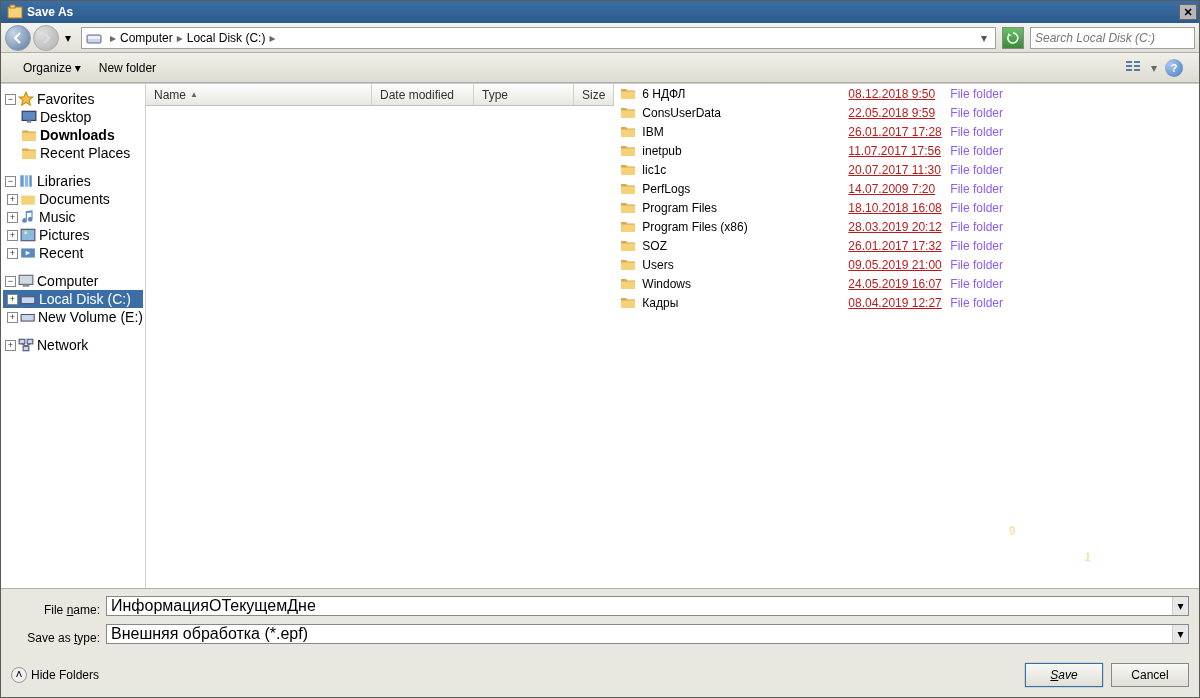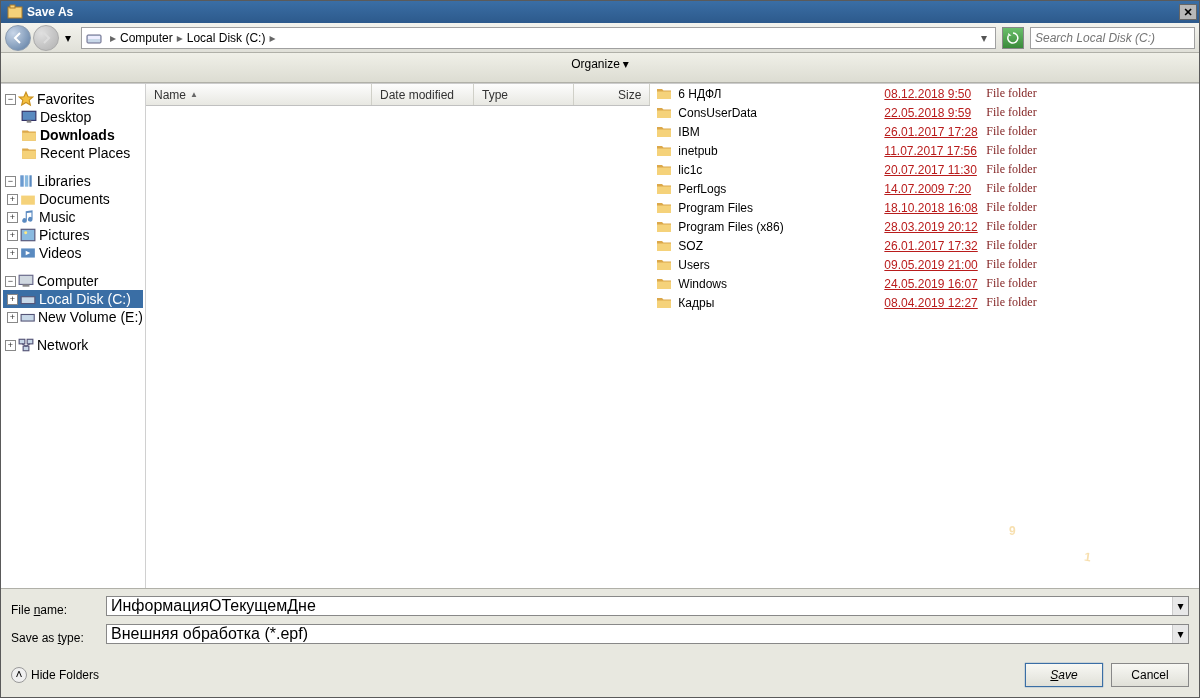--- a/index.html
+++ b/index.html
@@ -26,7 +26,7 @@
 .searchbox input { border:none; outline:none; flex:1; color:#6d28d9; font-style:italic; }
 .searchbox .search-icon { width:14px; height:14px; }
 
-.toolbar { height: 30px; background: linear-gradient(to bottom, #f0f0e8, #dcdcd2); border-bottom:1px solid #b0b0a8; display:flex; align-items:center; padding:0 16px; gap:6px;flex-direction:column; }
+.toolbar { height: 30px; background: linear-gradient(to bottom, #f0f0e8, #dcdcd2); border-bottom:1px solid #b0b0a8; display:flex; align-items:center; padding:0 16px; gap:6px; }
 .tool-item { padding:4px 6px; cursor:pointer; display:flex; align-items:center; gap:3px; }
 .tb-right { margin-left:auto; display:flex; align-items:center; gap:8px; }
 .view-icon { width:18px; height:18px; cursor:pointer; }

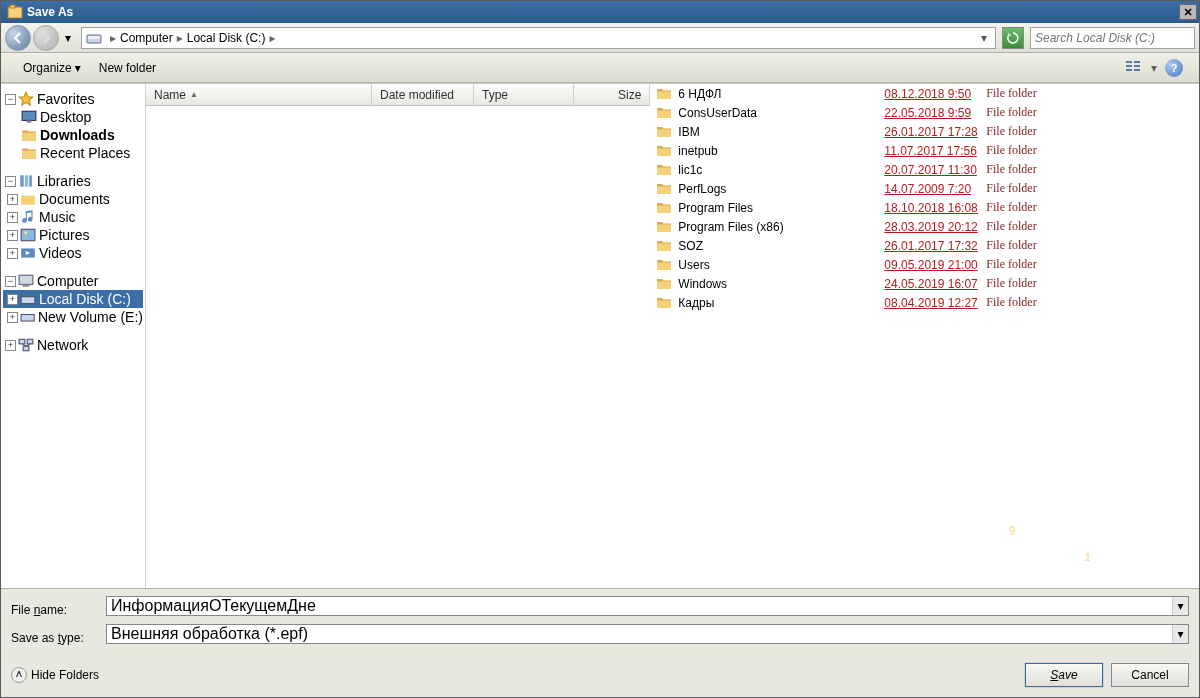--- a/index.html
+++ b/index.html
@@ -47,7 +47,7 @@
 .col-name { width:226px; }
 .col-date { width:102px; }
 .col-type { width:100px; }
-.col-size { flex:1;margin-left:36px; }
+.col-size { flex:1; }
 .sort-arrow { font-size:8px; color:#666; }
 .filelist { flex:1; overflow:auto; position:relative; }
 .file-row { display:flex; height:19px; align-items:center; cursor:pointer; }

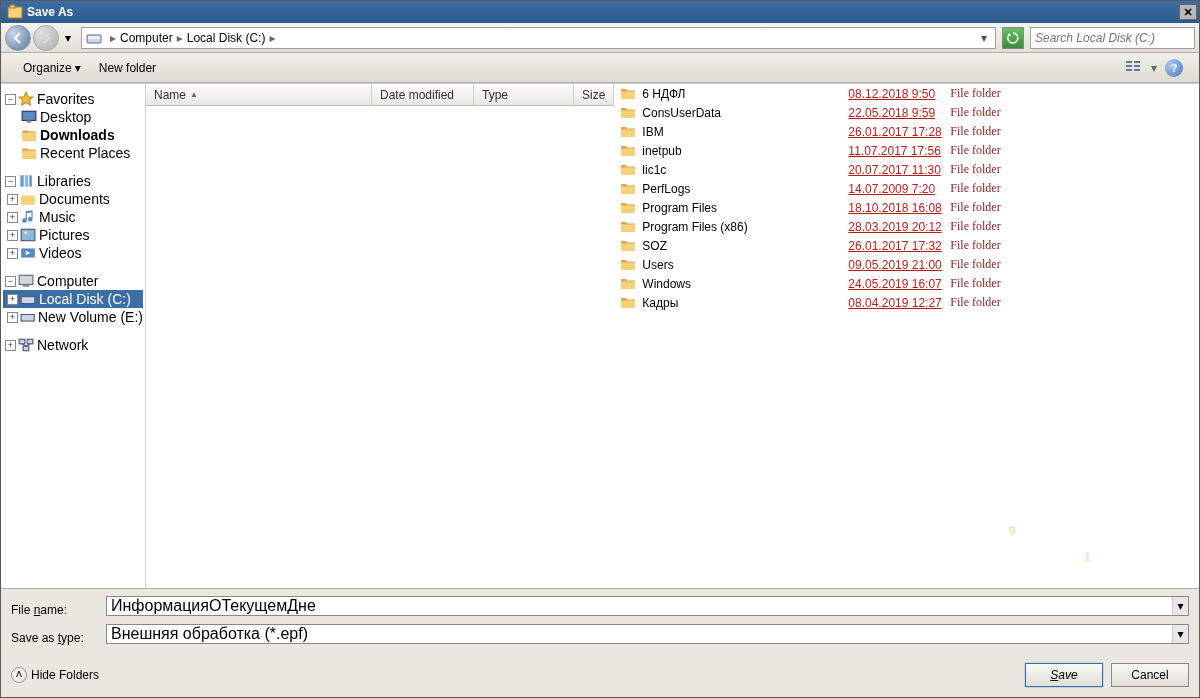--- a/index.html
+++ b/index.html
@@ -54,7 +54,7 @@
 .fc-name { width:226px; display:flex; align-items:center; padding-left:6px; gap:6px; }
 .folder-icn { width:16px; height:14px; }
 .fc-date { width:102px; padding-left:8px; color:#b91c1c;text-decoration:underline; }
-.fc-type { width:100px; padding-left:8px; color:#7f1d1d;font-family:Liberation Serif, serif; }
+.fc-type { width:100px; padding-left:8px; color:#8b5cf6; }
 .fc-size { flex:1; padding-left:8px; }
 
 .watermark { position:absolute; right:20px; bottom:10px; pointer-events:none; opacity:0.5; }

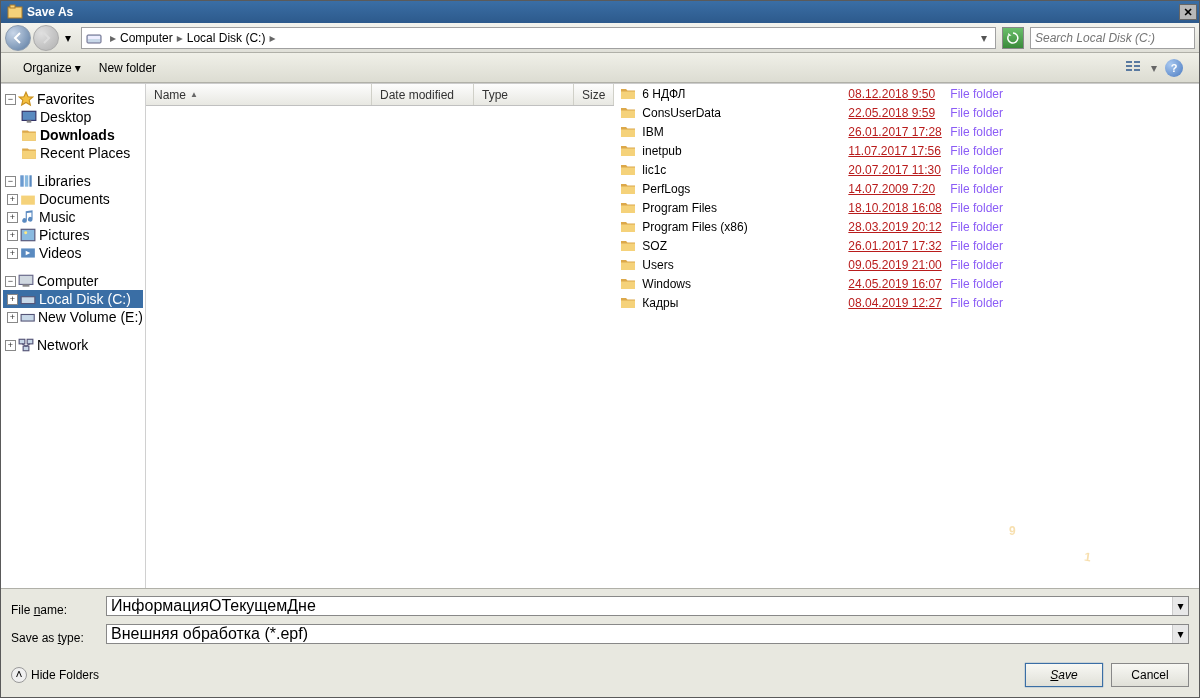--- a/index.html
+++ b/index.html
@@ -246,7 +246,7 @@
               <path d="M5 5 L9 7 L5 9 Z" fill="#fff"></path>
             </svg>
           </span>
-        <span class="tree-label">Videos</span>
+        <span class="tree-label">Recent</span>
       </div>
     </div>
 

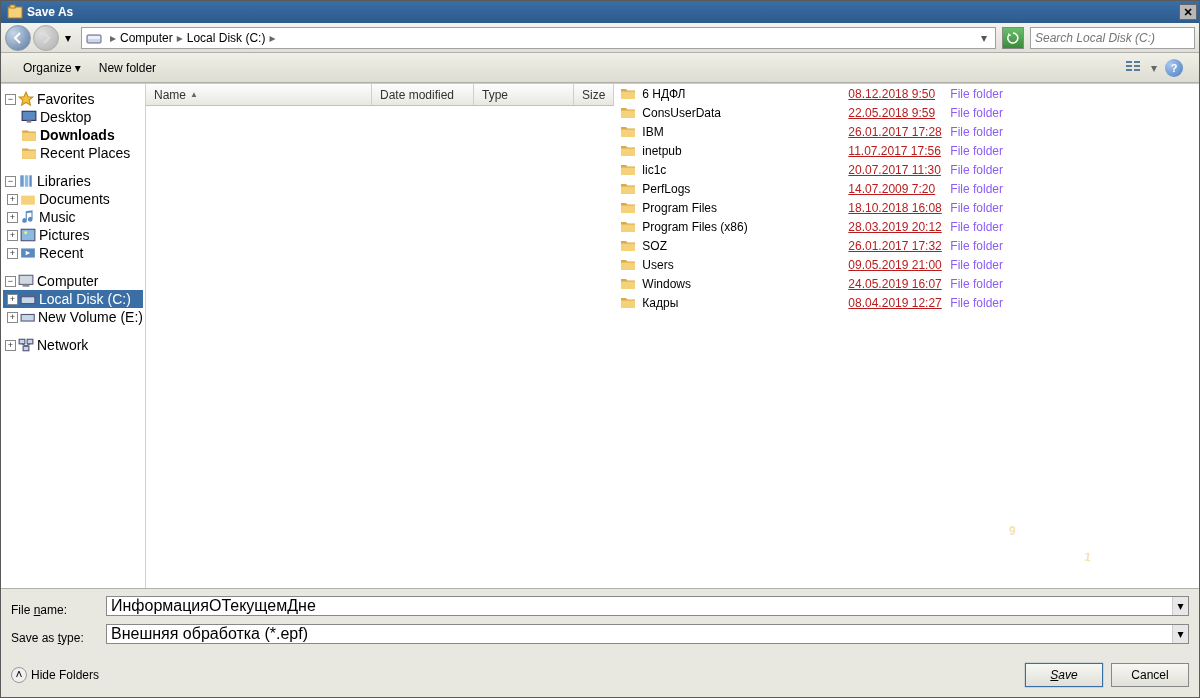--- a/index.html
+++ b/index.html
@@ -61,7 +61,7 @@
 
 .bottom { border-top:1px solid #b0b0a8; background:#e8e8e0; padding:6px 10px 4px; }
 .form-row { display:flex; align-items:center; margin-bottom:6px; }
-.form-label { width:95px; padding-right:6px;margin-top:8px; }
+.form-label { width:95px; text-align:right; padding-right:6px;margin-top:8px; }
 .form-input { flex:1; height:20px; border:1px solid #888; background:#fff; display:flex; align-items:center; }
 .form-input input { border:none; outline:none; flex:1; padding:0 4px; font-size:16px; }
 .form-drop { width:16px; height:18px; border-left:1px solid #ccc; display:flex; align-items:center; justify-content:center; cursor:pointer; background:#e8e8e8; }

